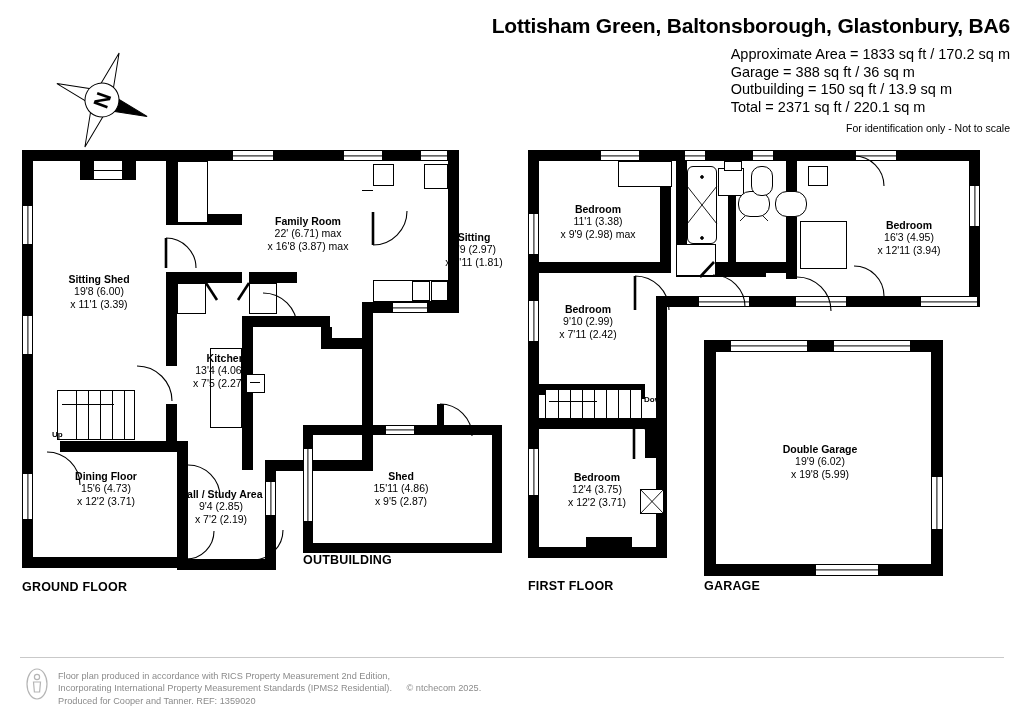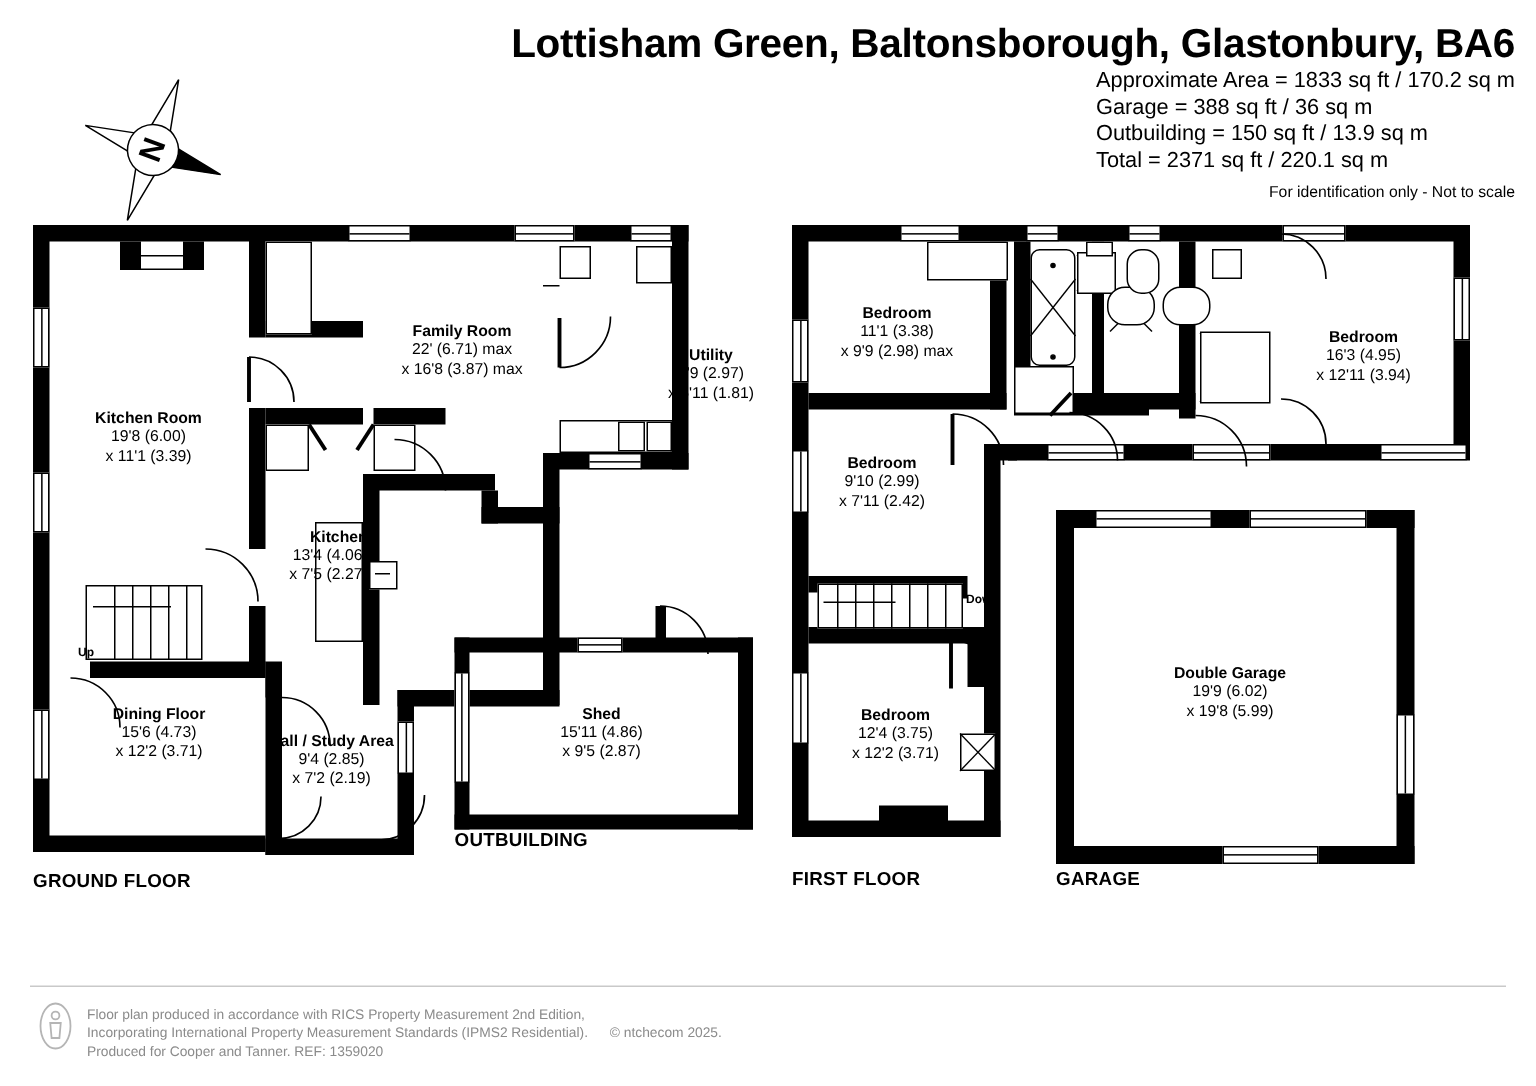--- a/index.html
+++ b/index.html
@@ -15,7 +15,7 @@
   
   .title {
     position: absolute; right: 14px; top: 14px;
-    font-size: 27px; font-weight: bold; color: #000;
+    font-size: 21px; font-weight: bold; color: #000;
     letter-spacing: -0.2px; white-space: nowrap;
   }
   .areas {

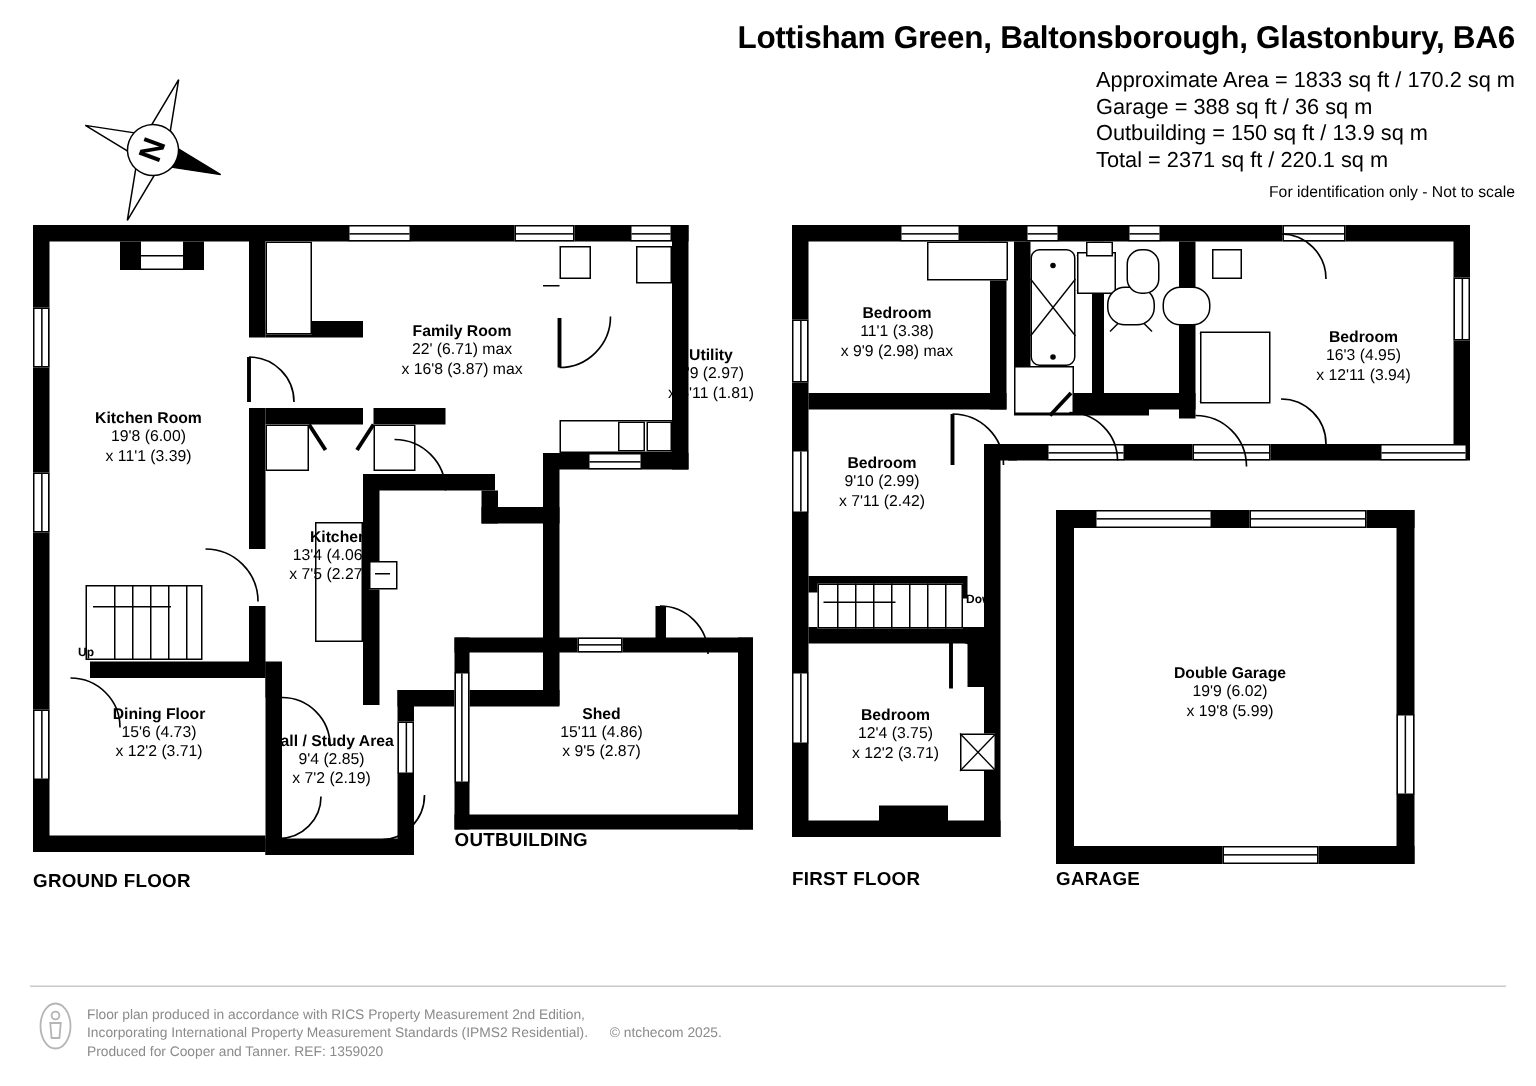--- a/index.html
+++ b/index.html
@@ -196,7 +196,7 @@
     </div>
 
     <div class="rlabel" style="left:474px;top:231px;">
-      <div class="nm">Utility</div>
+      <div class="nm">Sitting</div>
       <div>3'9 (2.97)</div>
       <div>x 5'11 (1.81)</div>
     </div>

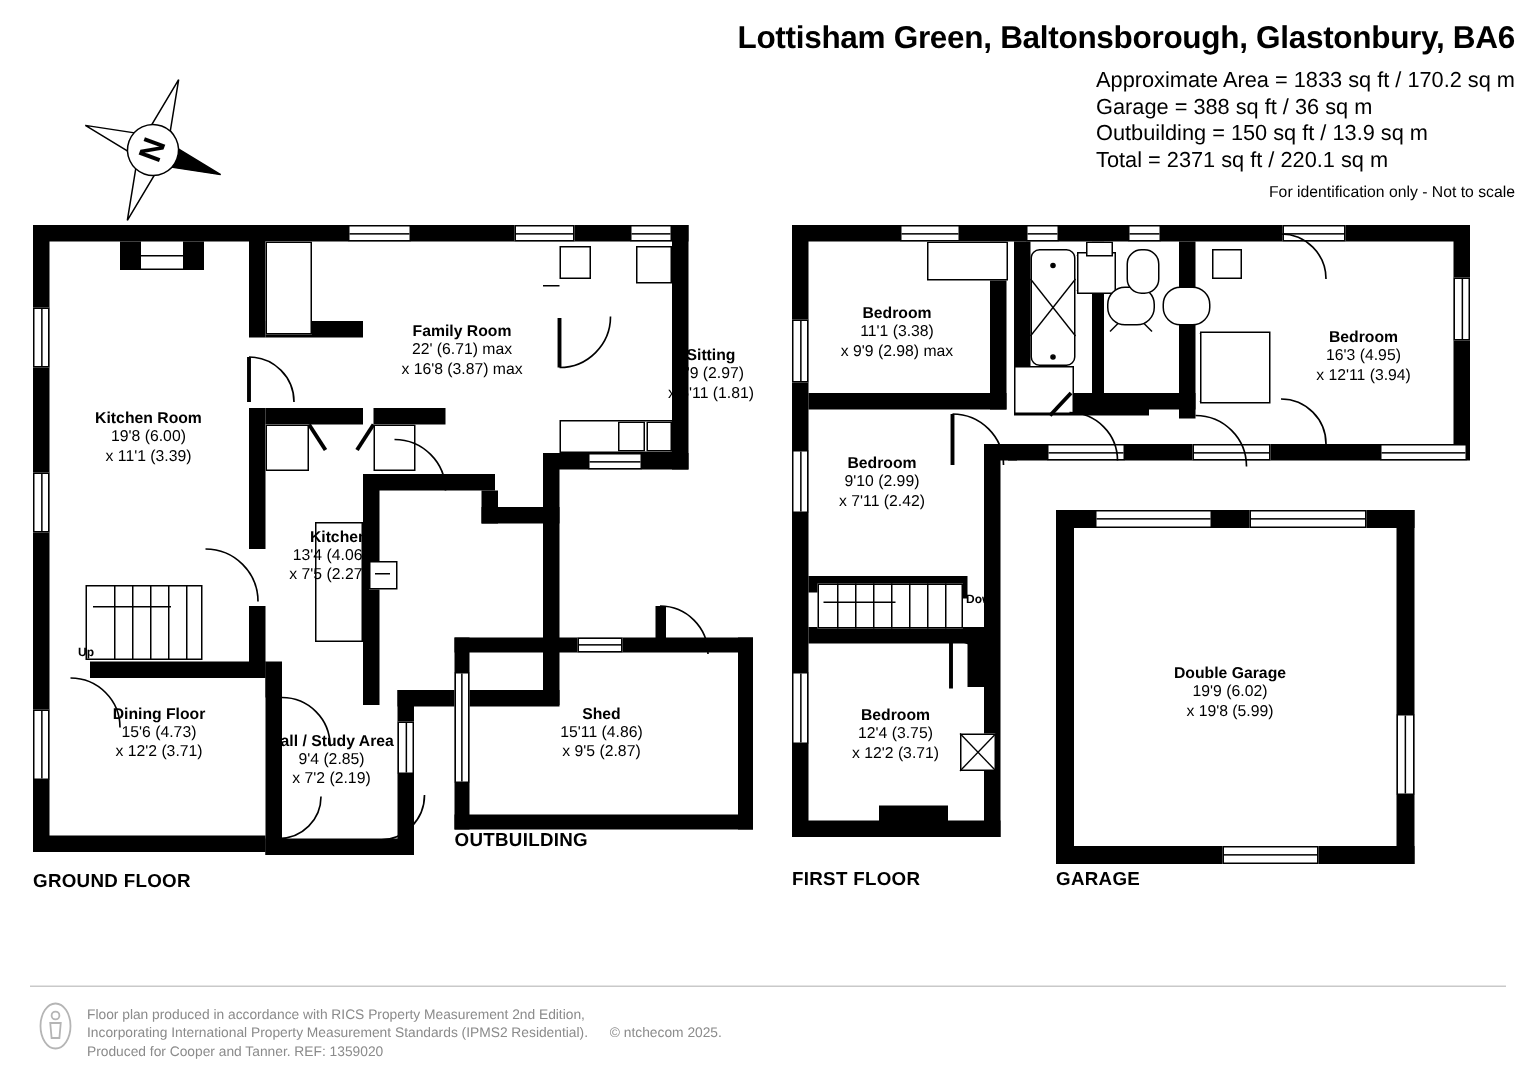--- a/index.html
+++ b/index.html
@@ -184,7 +184,7 @@
     </svg>
 
     <div class="rlabel" style="left:99px;top:273px;">
-      <div class="nm">Kitchen Room</div>
+      <div class="nm">Sitting Shed</div>
       <div>19'8 (6.00)</div>
       <div>x 11'1 (3.39)</div>
     </div>

